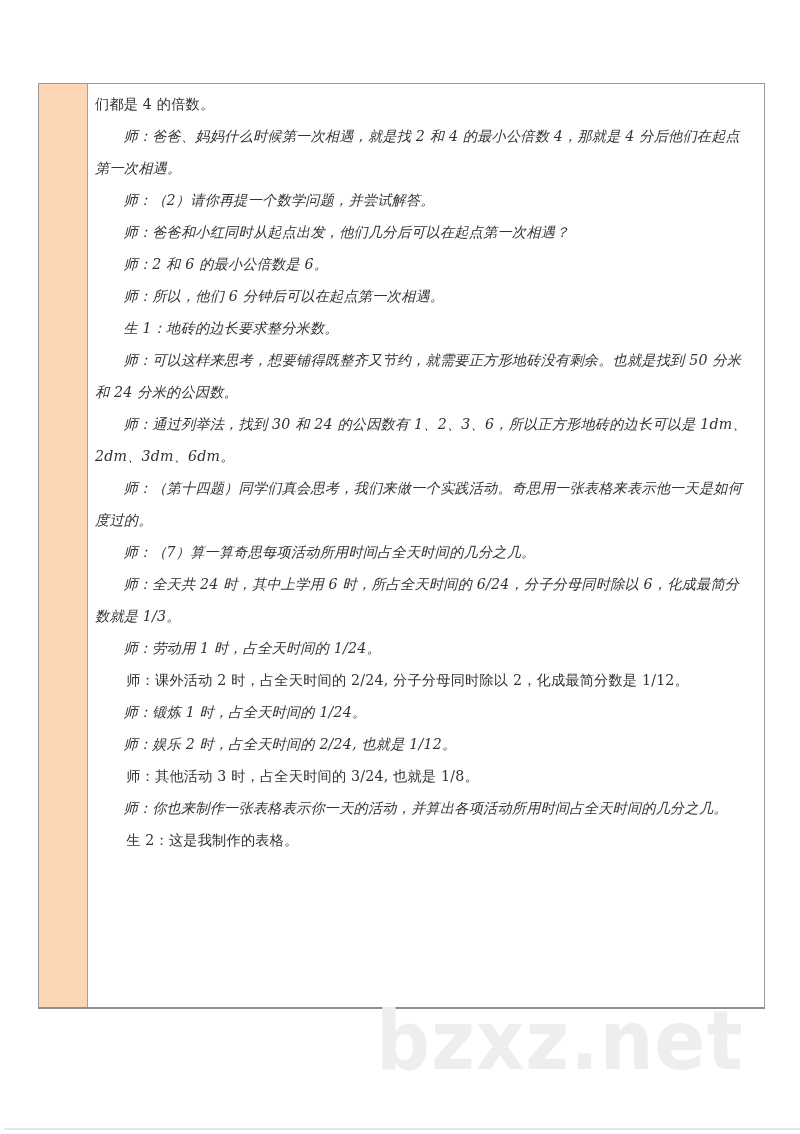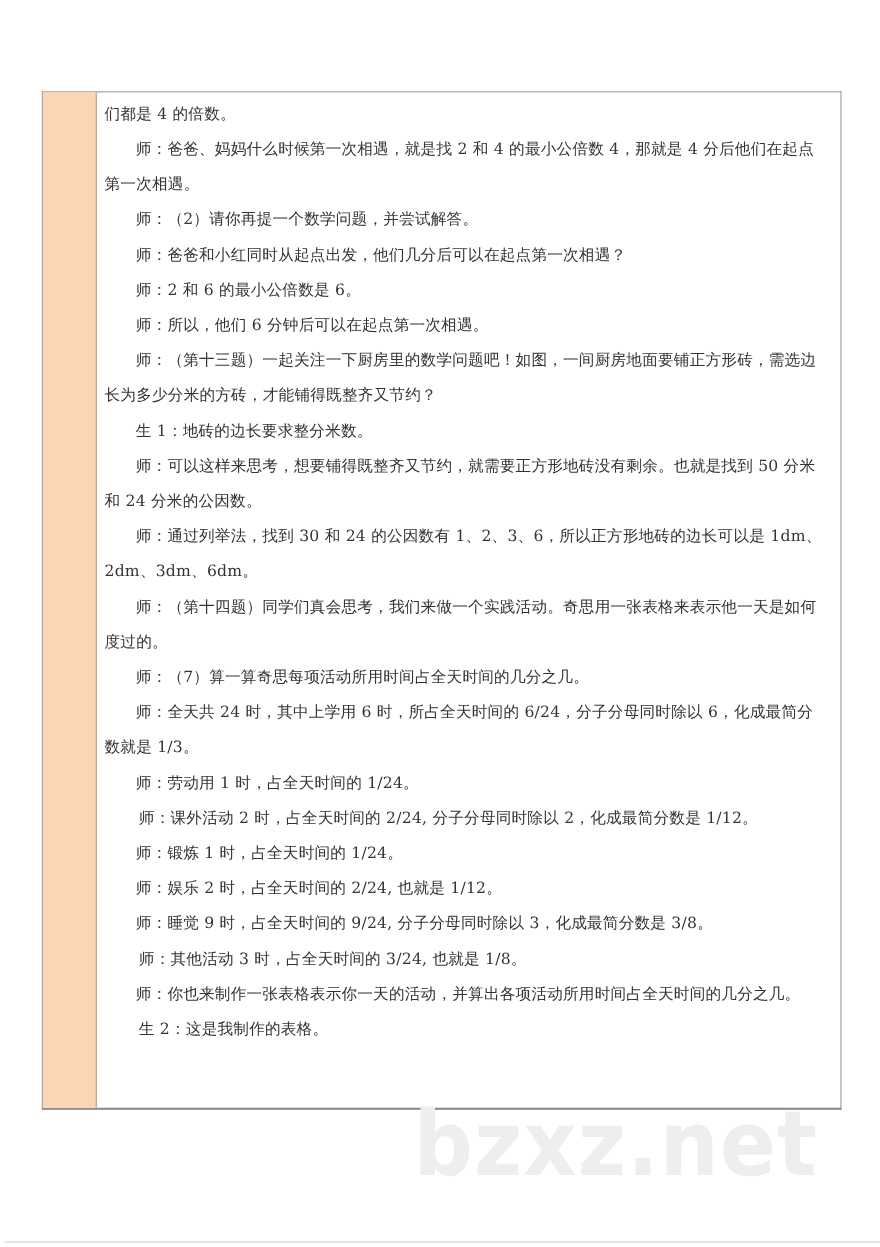--- a/index.html
+++ b/index.html
@@ -54,7 +54,7 @@
       white-space: normal;
       word-break: break-all;
     }
-    .para.indent { text-indent: 2em; }
+    .para.indent { text-indent: 2em; font-style: italic; }
     .para.indent-more { text-indent: 2.2em; }
     .watermark {
       position: absolute;

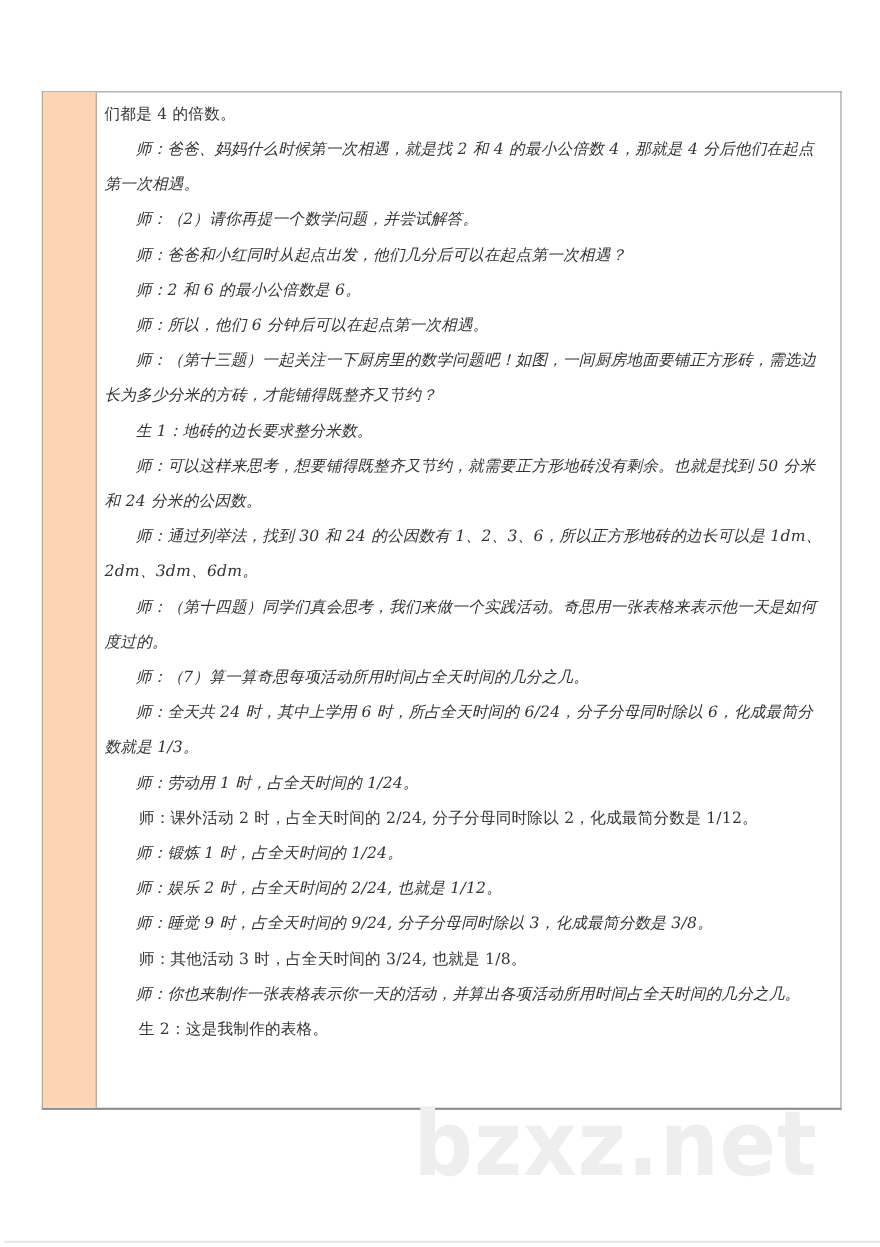--- a/index.html
+++ b/index.html
@@ -84,7 +84,6 @@
       <p class="para indent">师：爸爸和小红同时从起点出发，他们几分后可以在起点第一次相遇？</p>
       <p class="para indent">师：2 和 6 的最小公倍数是 6。</p>
       <p class="para indent">师：所以，他们 6 分钟后可以在起点第一次相遇。</p>
-      <p class="para indent">师：（第十三题）一起关注一下厨房里的数学问题吧！如图，一间厨房地面要铺正方形砖，需选边长为多少分米的方砖，才能铺得既整齐又节约？</p>
       <p class="para indent">生 1：地砖的边长要求整分米数。</p>
       <p class="para indent">师：可以这样来思考，想要铺得既整齐又节约，就需要正方形地砖没有剩余。也就是找到 50 分米和 24 分米的公因数。</p>
       <p class="para indent">师：通过列举法，找到 30 和 24 的公因数有 1、2、3、6，所以正方形地砖的边长可以是 1dm、2dm、3dm、6dm。</p>

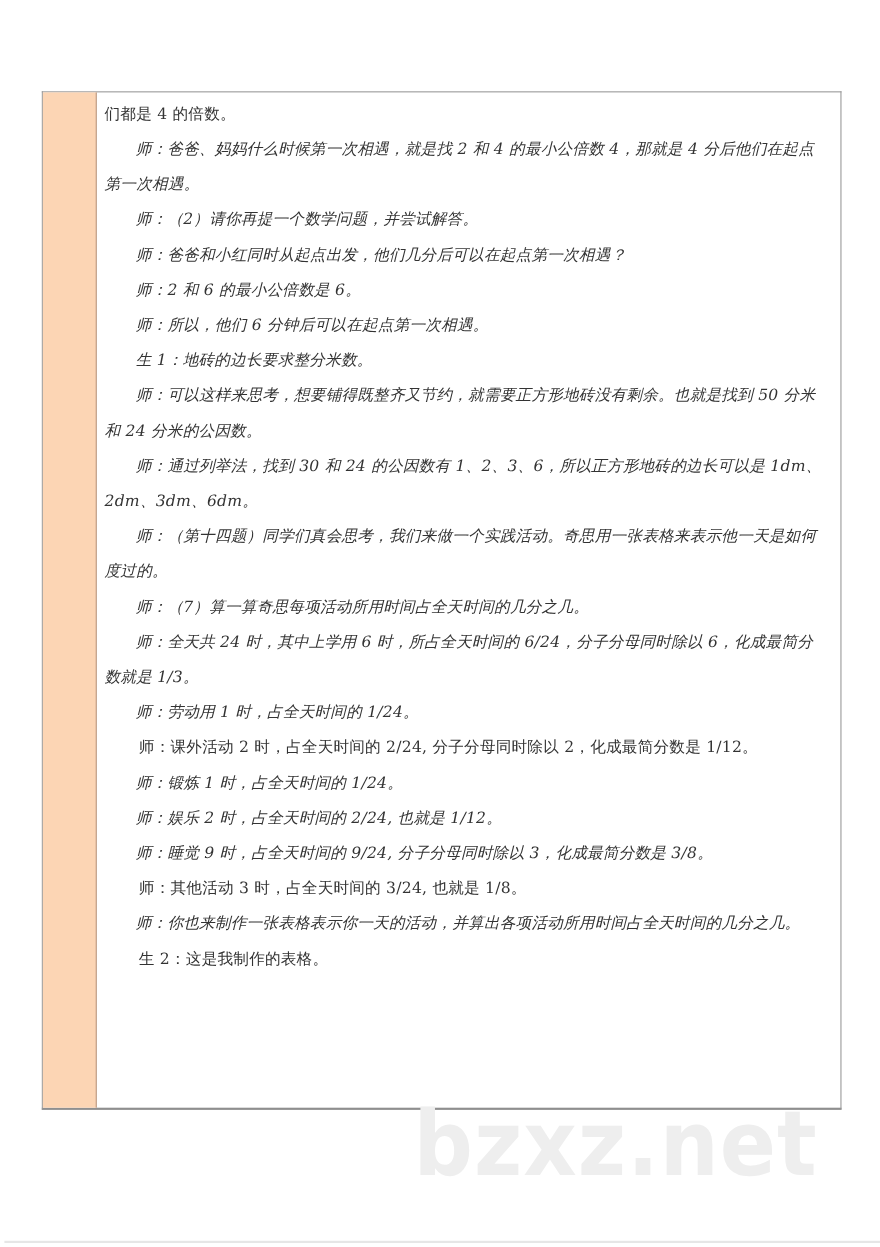--- a/index.html
+++ b/index.html
@@ -94,7 +94,6 @@
       <p class="para indent-more">师：课外活动 2 时，占全天时间的 2/24, 分子分母同时除以 2，化成最简分数是 1/12。</p>
       <p class="para indent">师：锻炼 1 时，占全天时间的 1/24。</p>
       <p class="para indent">师：娱乐 2 时，占全天时间的 2/24, 也就是 1/12。</p>
-      <p class="para indent">师：睡觉 9 时，占全天时间的 9/24, 分子分母同时除以 3，化成最简分数是 3/8。</p>
       <p class="para indent-more">师：其他活动 3 时，占全天时间的 3/24, 也就是 1/8。</p>
       <p class="para indent">师：你也来制作一张表格表示你一天的活动，并算出各项活动所用时间占全天时间的几分之几。</p>
       <p class="para indent-more">生 2：这是我制作的表格。</p>

